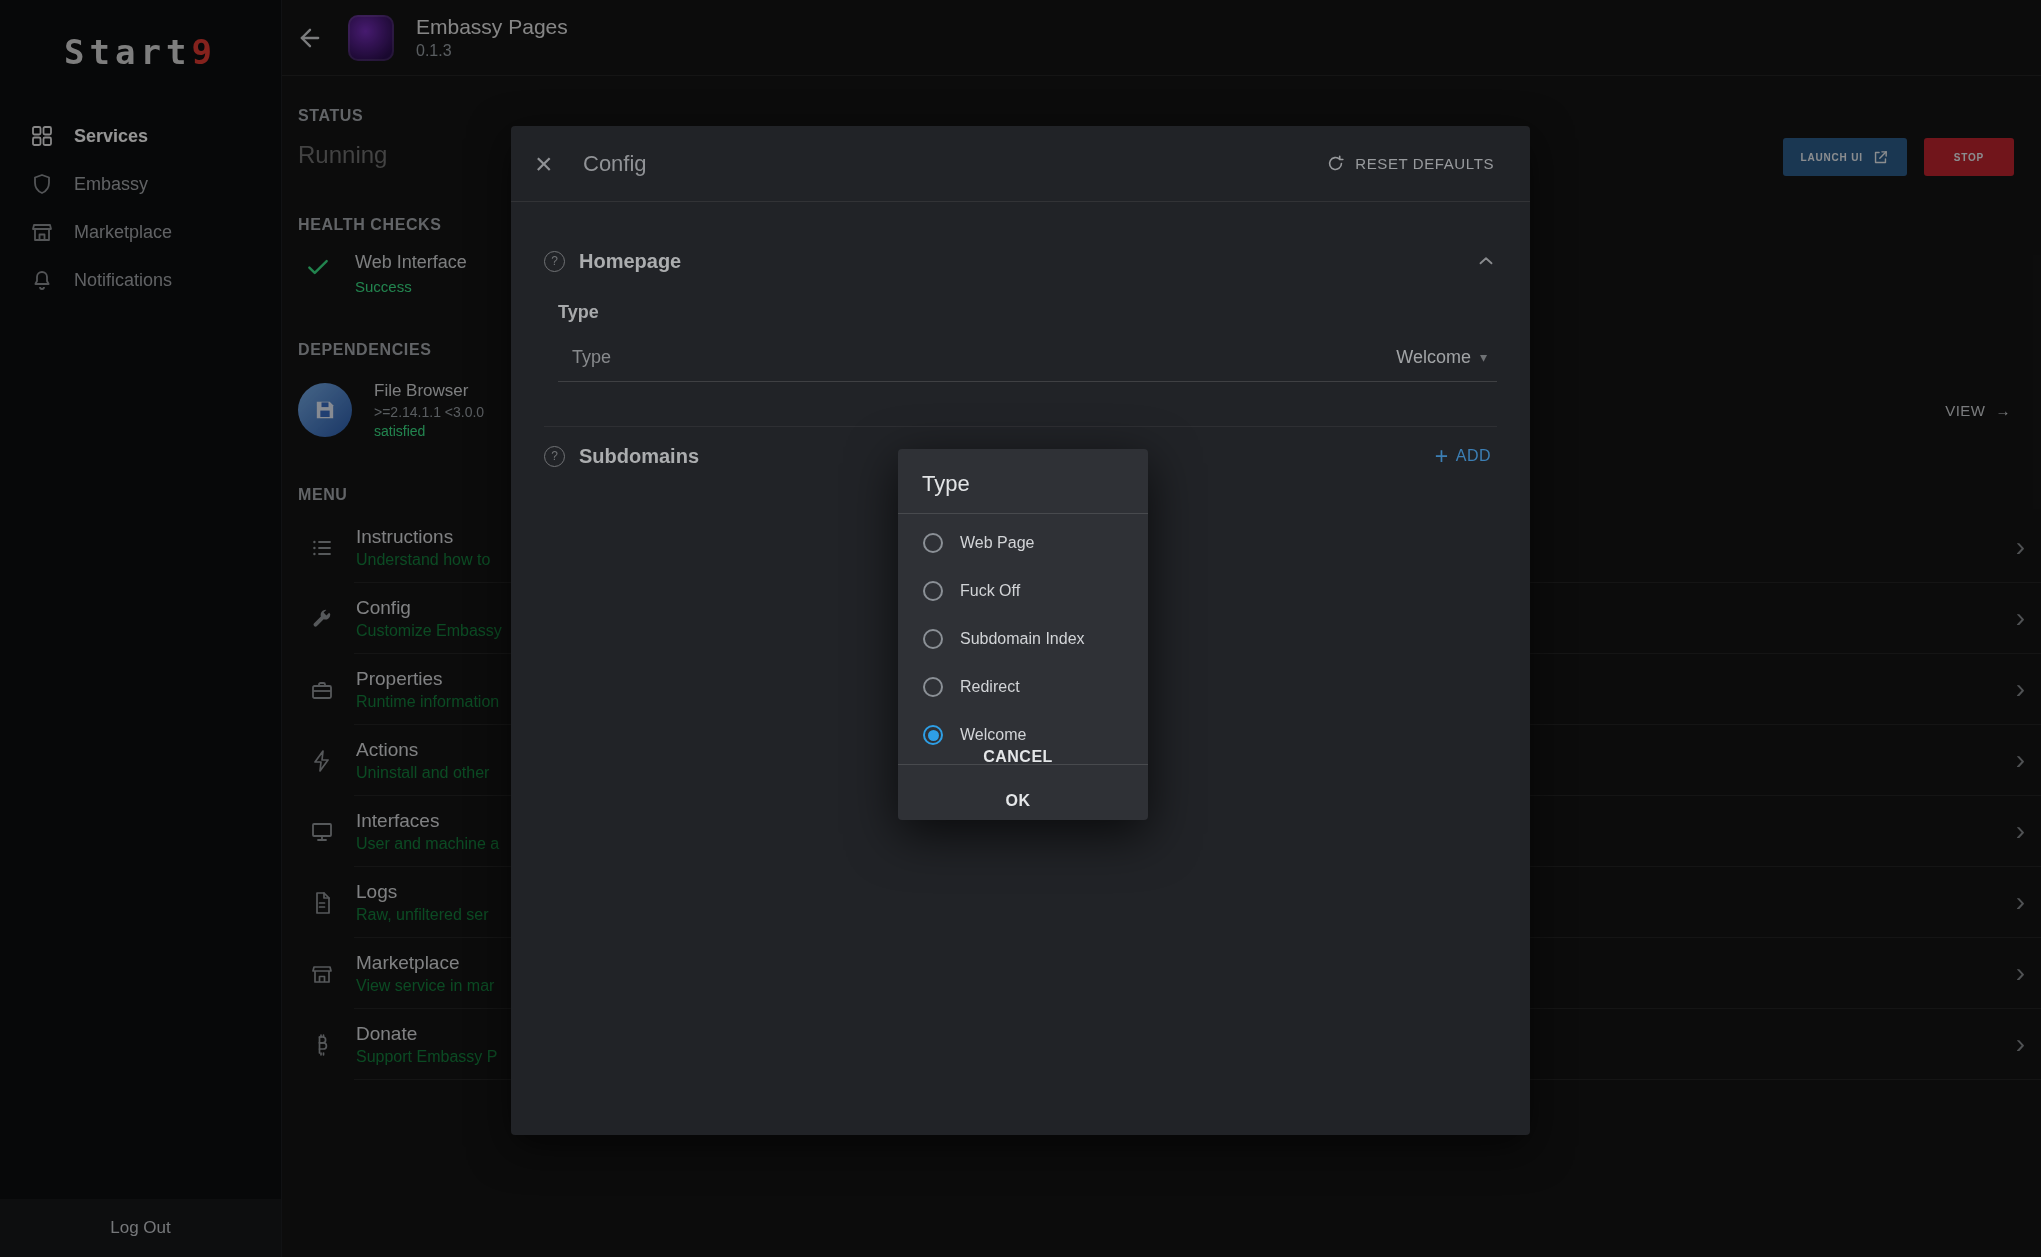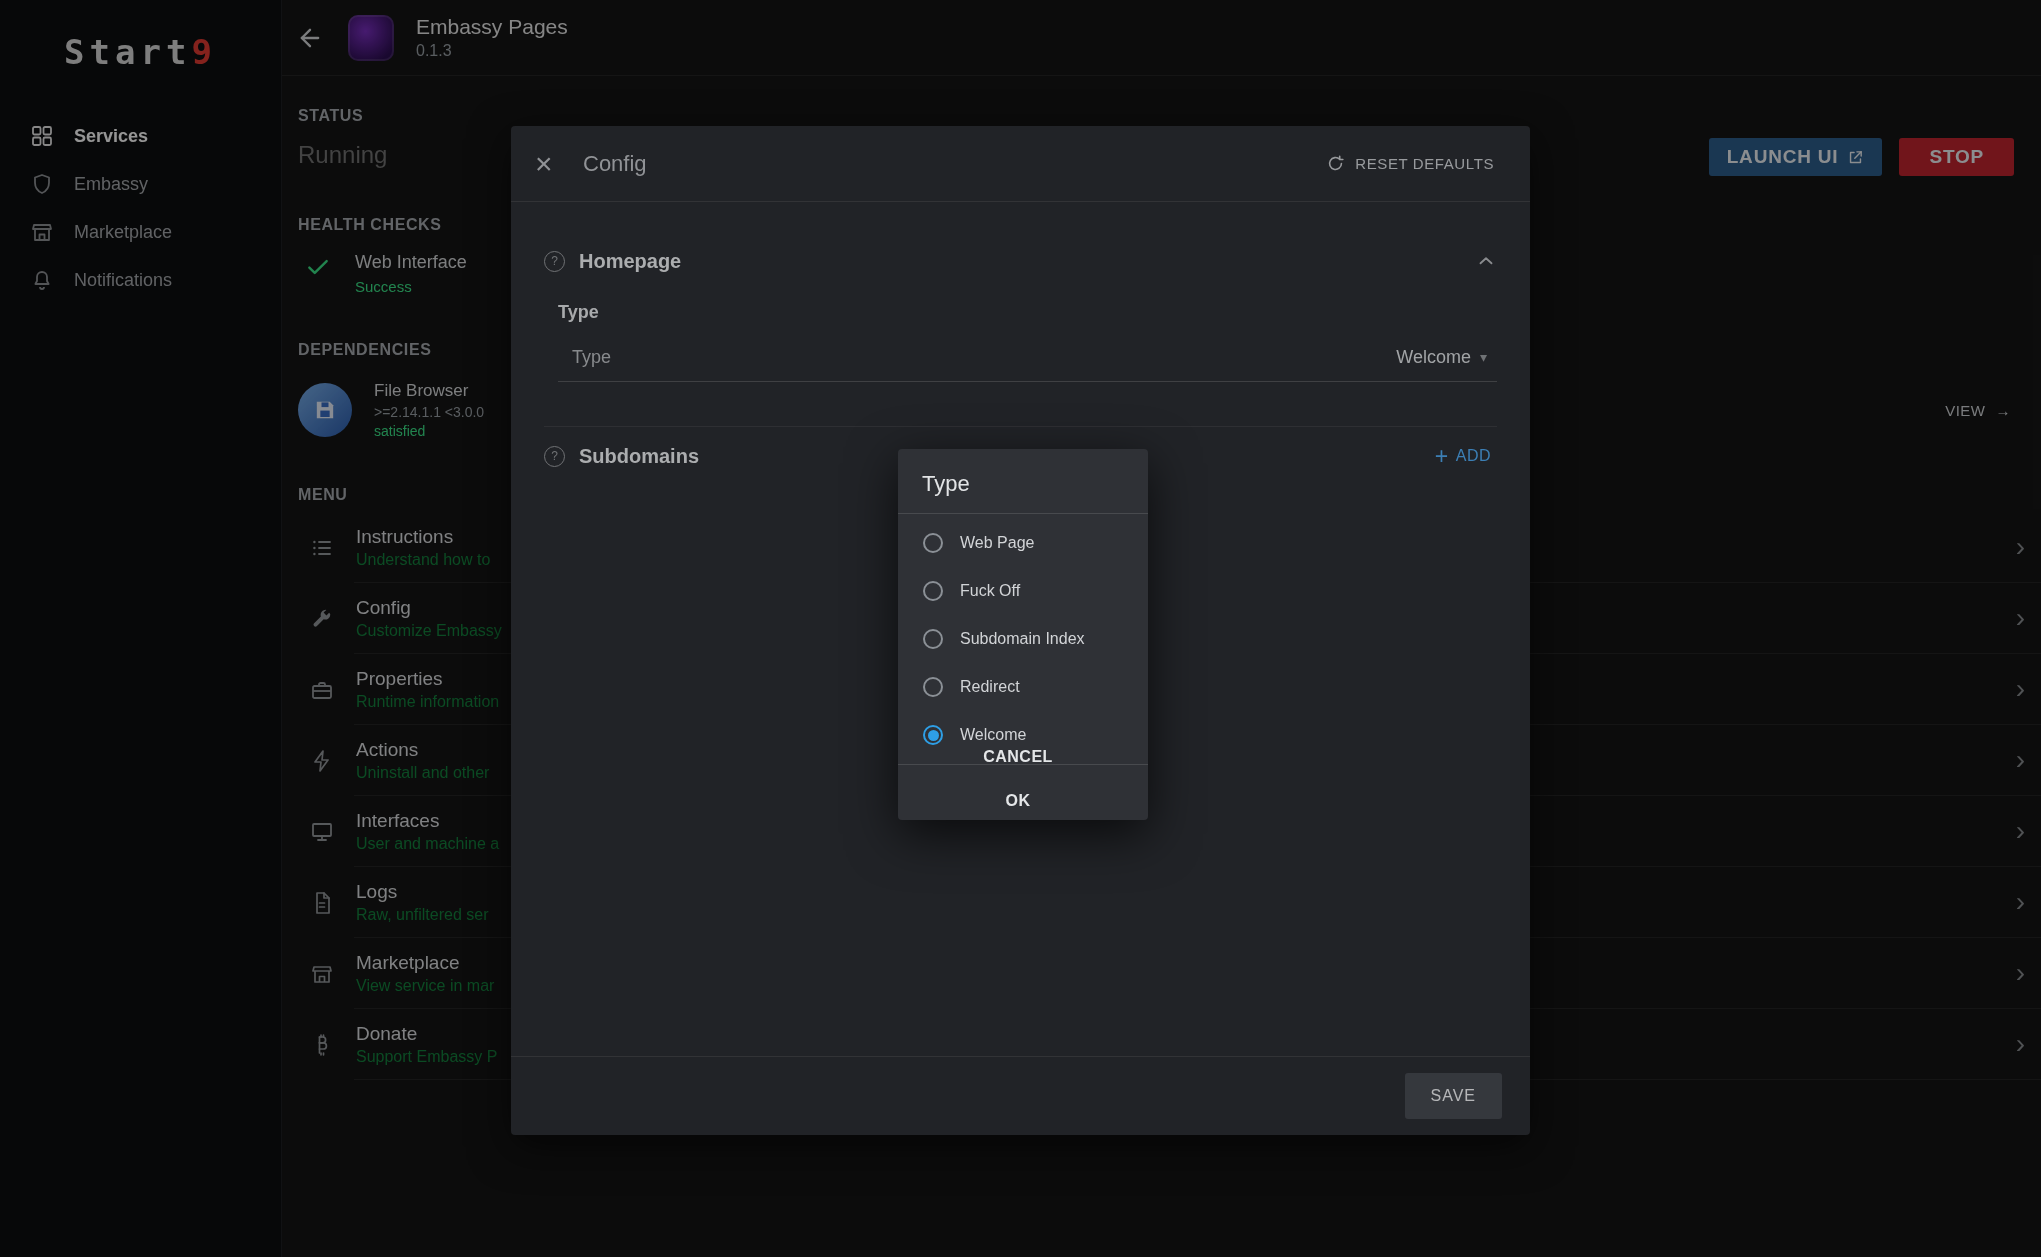--- a/index.html
+++ b/index.html
@@ -28,7 +28,7 @@
   .sec-label{position:absolute;left:17px;font-size:16px;font-weight:bold;letter-spacing:.6px;color:#a9adb2;}
   .running{position:absolute;left:17px;top:141px;font-size:24px;font-weight:500;color:#737373;}
   .top-actions{position:absolute;top:138px;right:27px;display:flex;gap:17px;}
-  .btn{height:38px;border:none;border-radius:3px;font-family:inherit;font-size:19px;font-weight:bold;letter-spacing:.8px;display:flex;align-items:center;gap:9px;padding:0 18px;color:#eef2f6;cursor:pointer;}
+  .btn{height:38px;border:none;border-radius:3px;font-family:inherit;font-size:10px;font-weight:bold;letter-spacing:.8px;display:flex;align-items:center;gap:9px;padding:0 18px;color:#eef2f6;cursor:pointer;}
   .btn-launch{background:#2e5f8e;}
   .btn-stop{background:#c2242f;padding:0 30px;}
   .ext-icon{width:17px;height:17px;display:flex;}

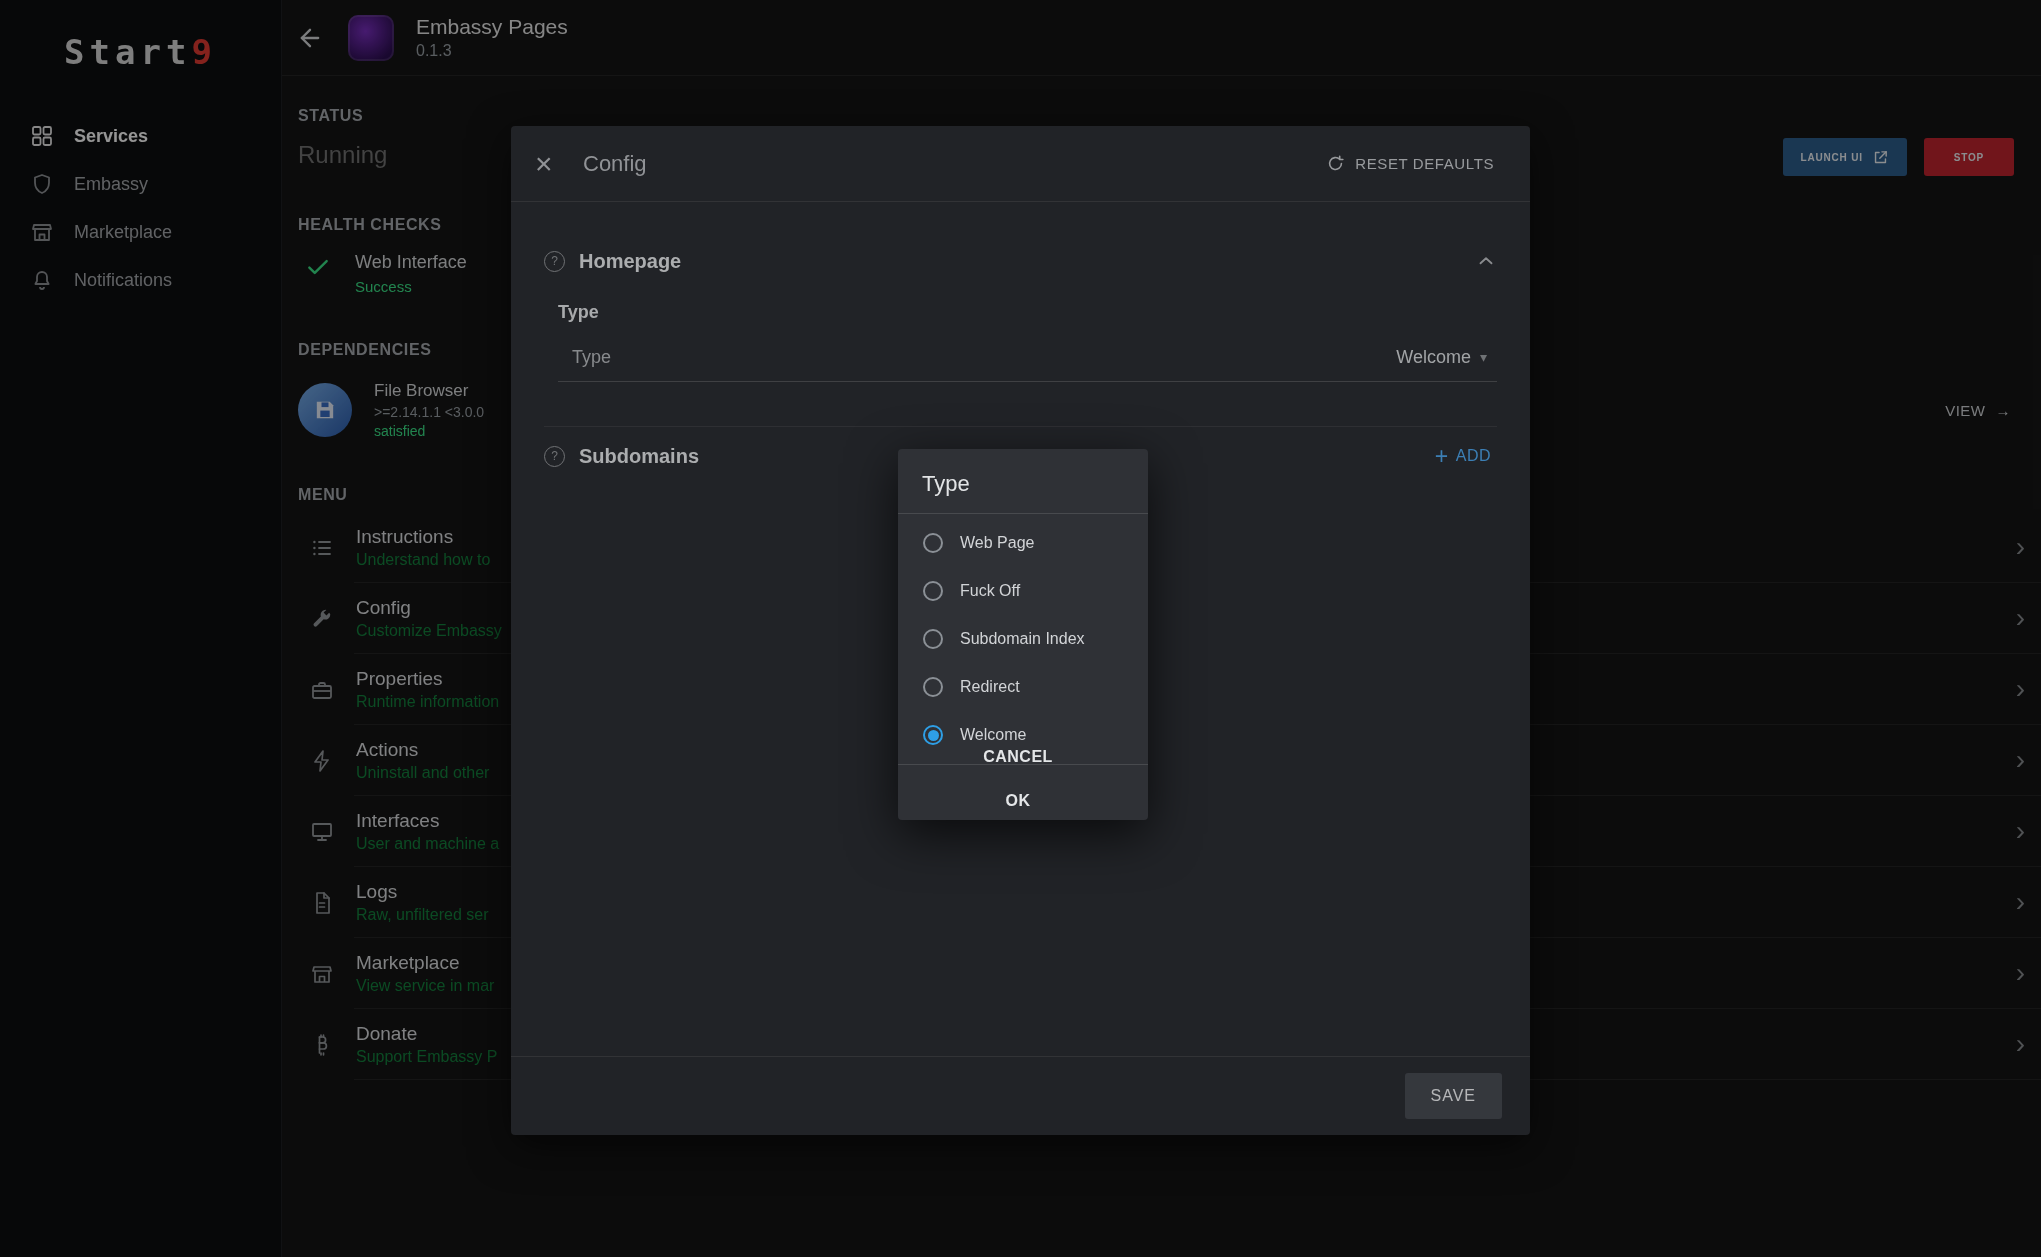--- a/index.html
+++ b/index.html
@@ -380,9 +380,6 @@
     </div>
   </div>
 
-  <div class="cm-footer">
-    <button class="cm-save">SAVE</button>
-  </div>
 </div>
 
 <div class="backdrop backdrop-alert"></div>

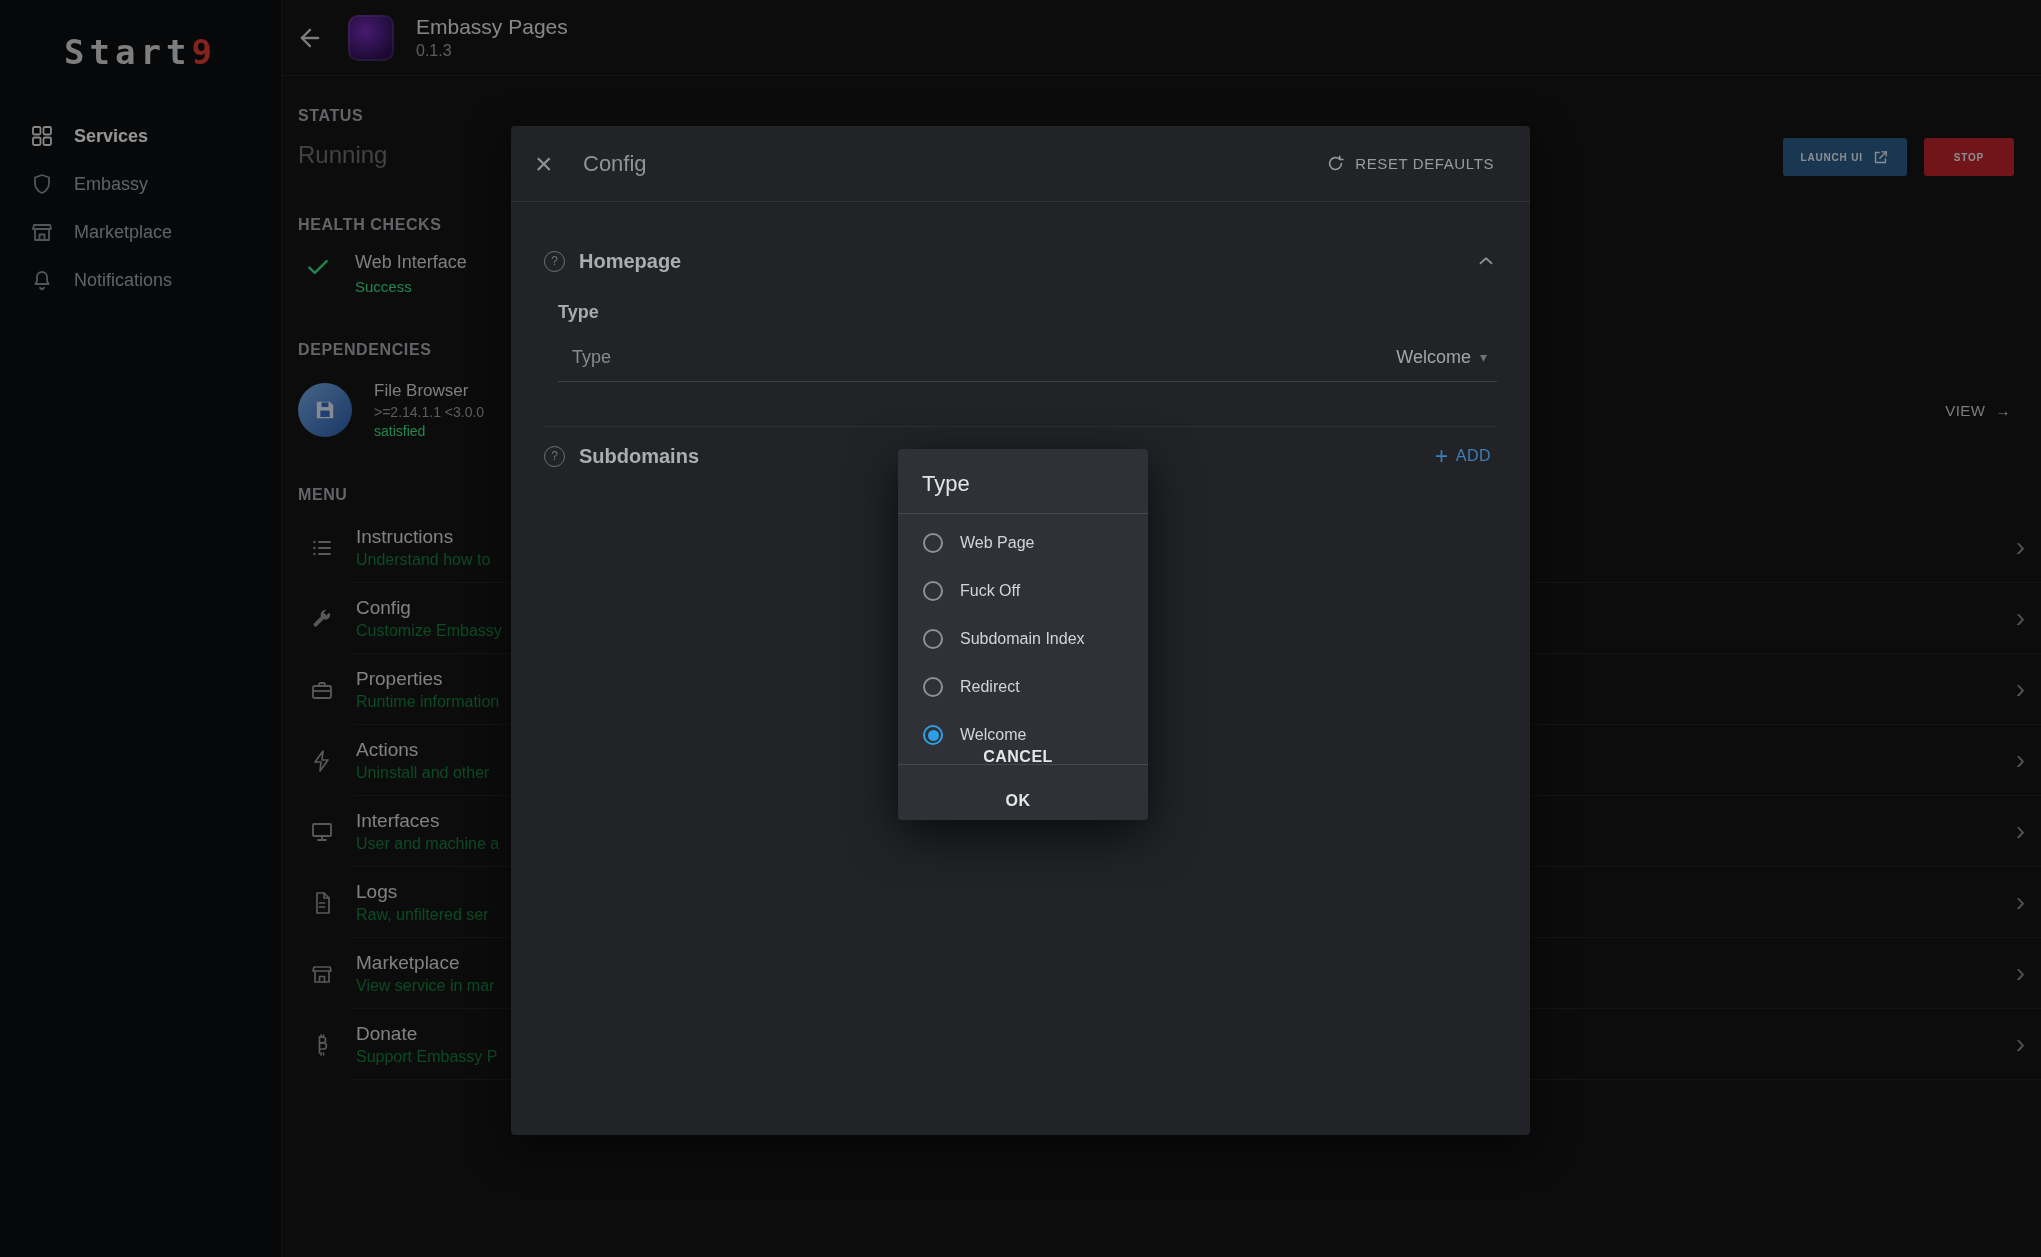--- a/index.html
+++ b/index.html
@@ -136,6 +136,7 @@
       <span>Notifications</span>
     </div>
   </nav>
+  <div class="logout">Log Out</div>
 </aside>
 
 <main class="main">

